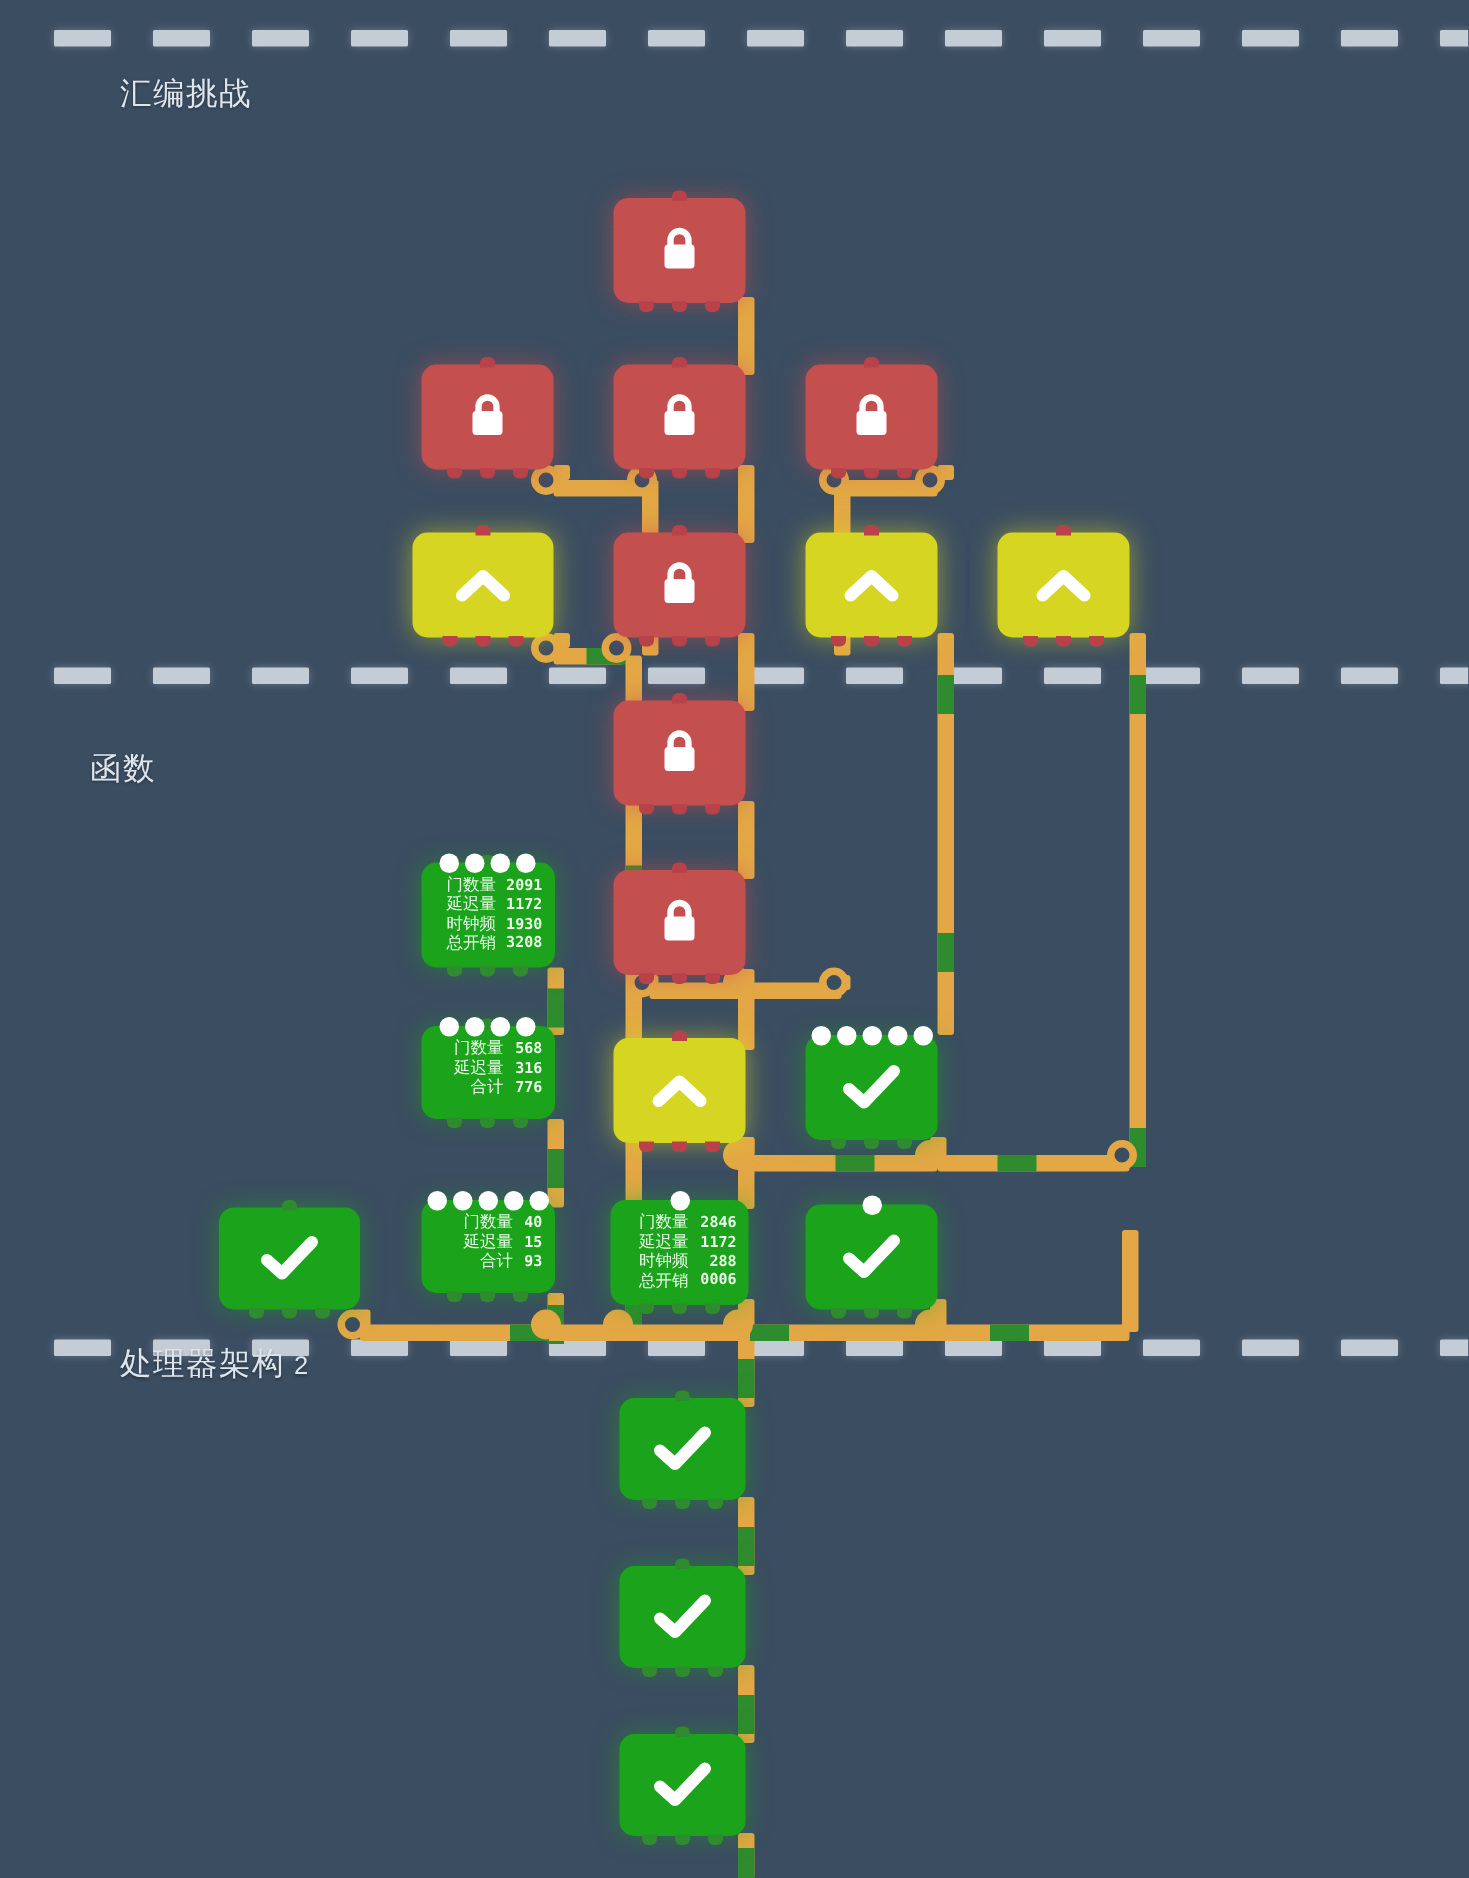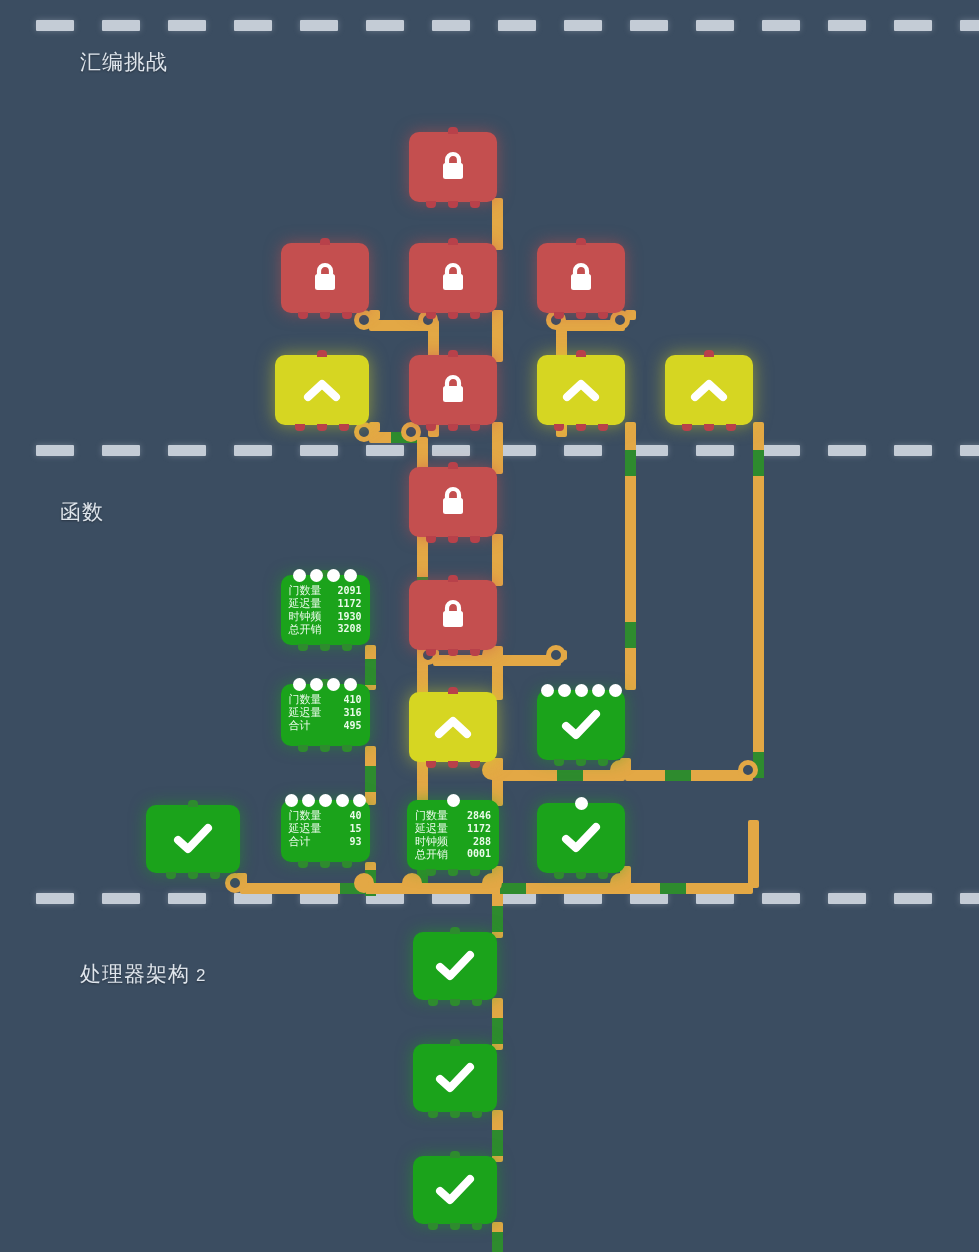--- a/index.html
+++ b/index.html
@@ -143,7 +143,7 @@
     line-height: 1.18;
   }
   .statnode td { padding: 0; white-space: nowrap; }
-  .statnode td.k { text-align: left; font-family: "Liberation Sans", sans-serif; font-size: 11px; }
+  .statnode td.k { text-align: right; font-family: "Liberation Sans", sans-serif; font-size: 11px; }
   .statnode td.v { text-align: right; font-weight: bold; }
 </style>
 </head>

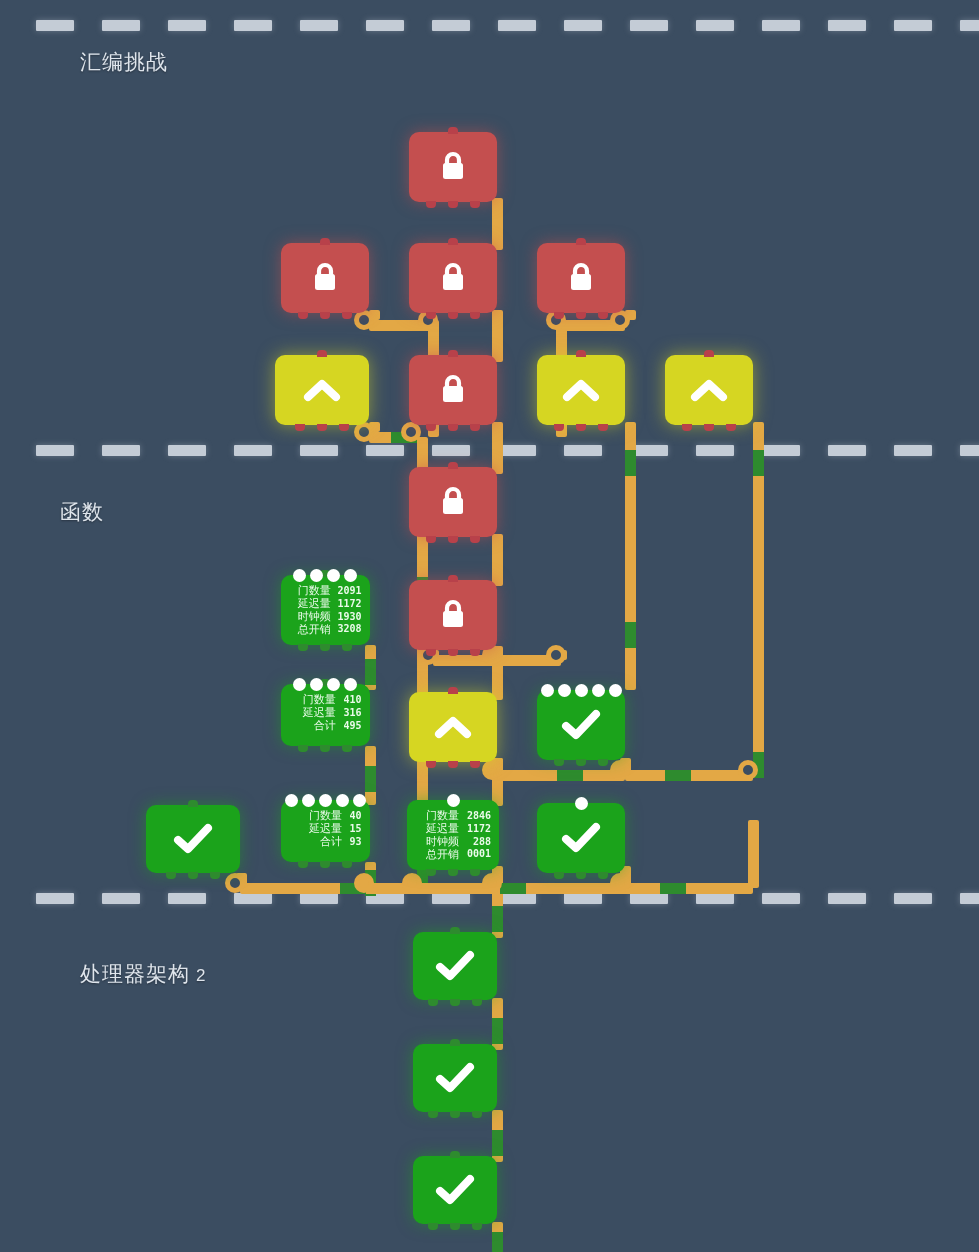--- a/index.html
+++ b/index.html
@@ -513,7 +513,7 @@
           <tbody>
             <tr>
               <td class="k">门数量</td>
-              <td class="v">410</td>
+              <td class="v">568</td>
             </tr>
             <tr>
               <td class="k">延迟量</td>

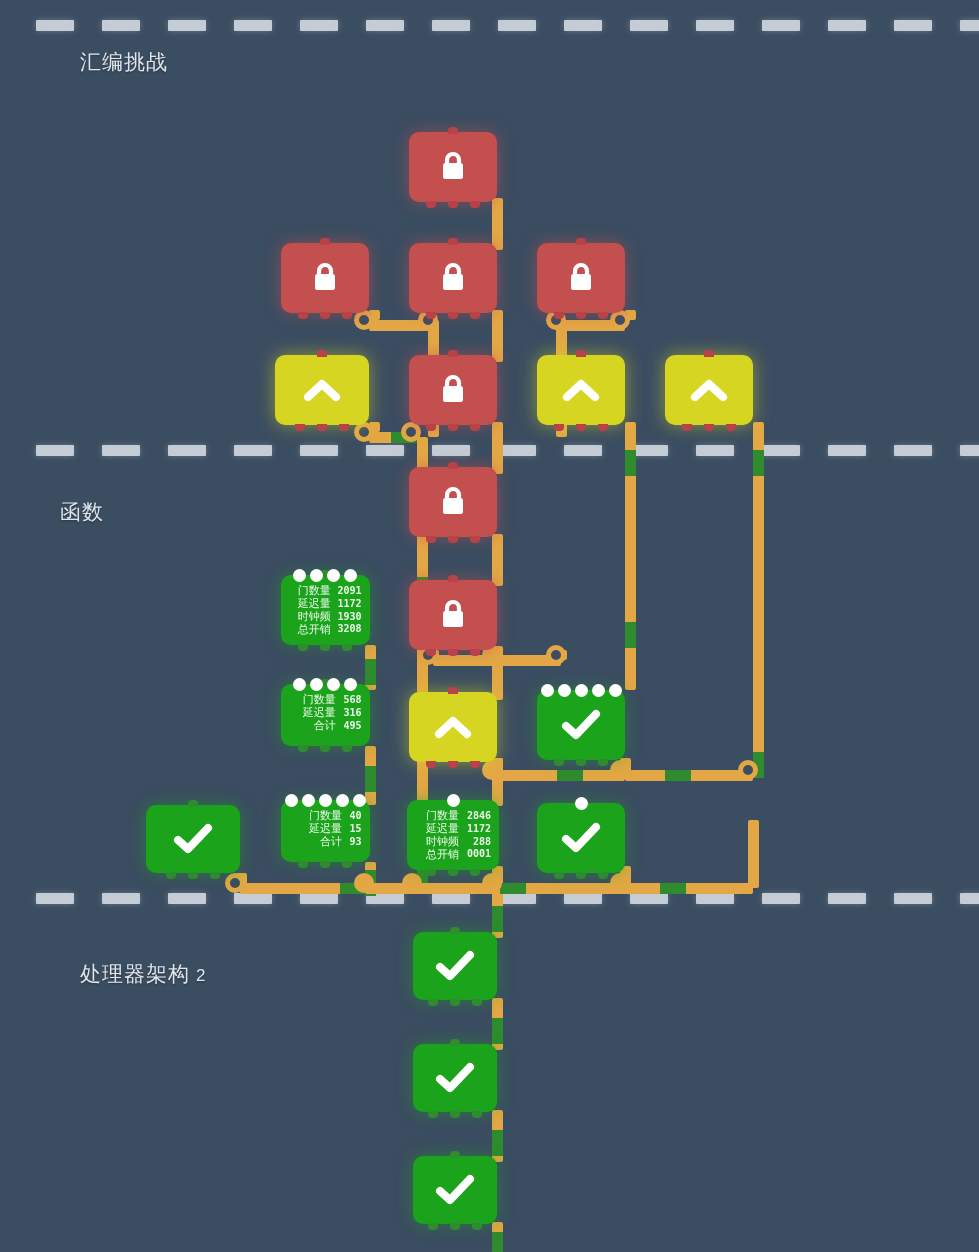--- a/index.html
+++ b/index.html
@@ -521,7 +521,7 @@
             </tr>
             <tr>
               <td class="k">合计</td>
-              <td class="v">495</td>
+              <td class="v">776</td>
             </tr>
           </tbody>
         </table>

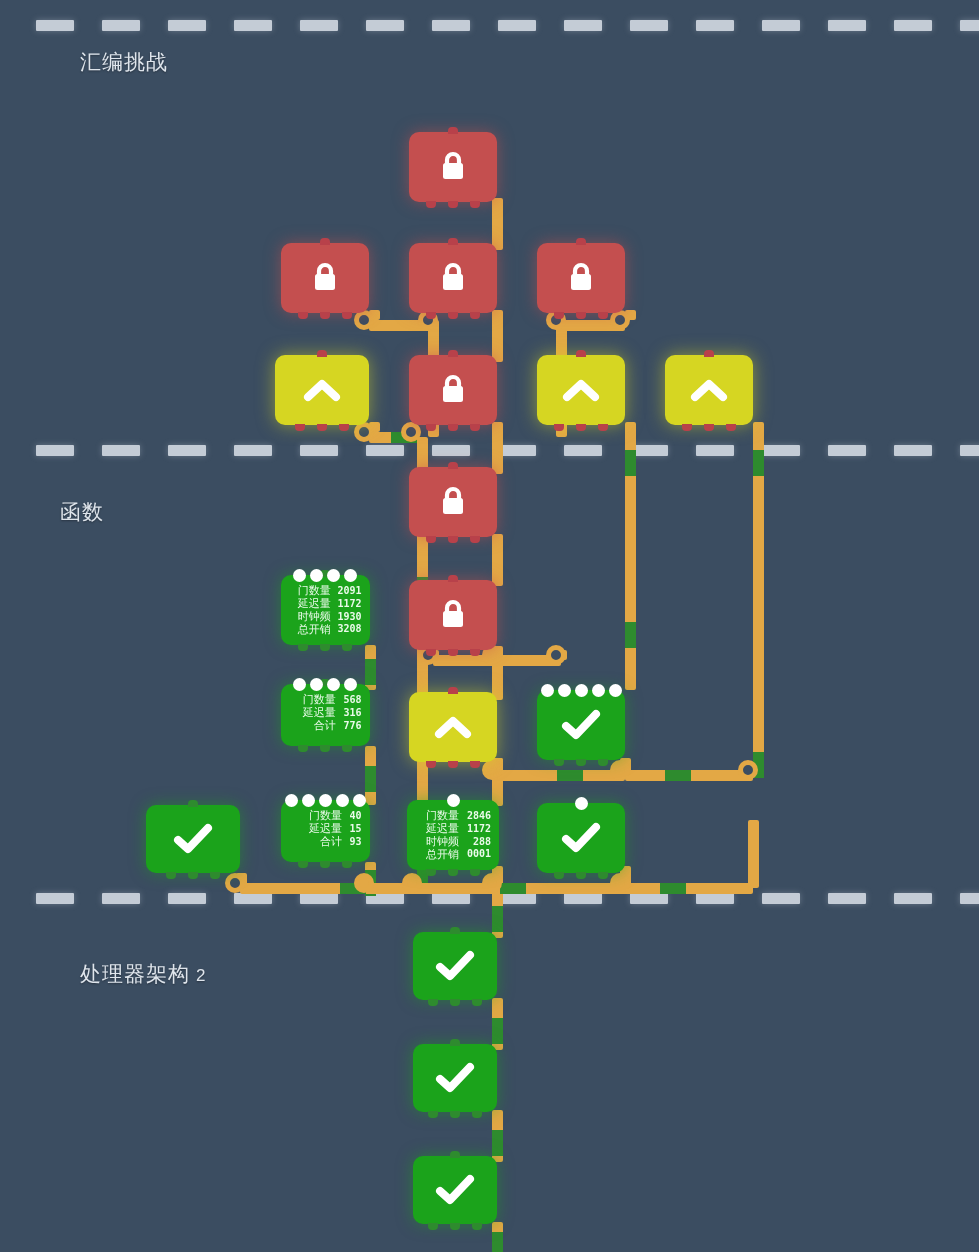--- a/index.html
+++ b/index.html
@@ -582,7 +582,7 @@
             </tr>
             <tr>
               <td class="k">总开销</td>
-              <td class="v">0001</td>
+              <td class="v">0006</td>
             </tr>
           </tbody>
         </table>

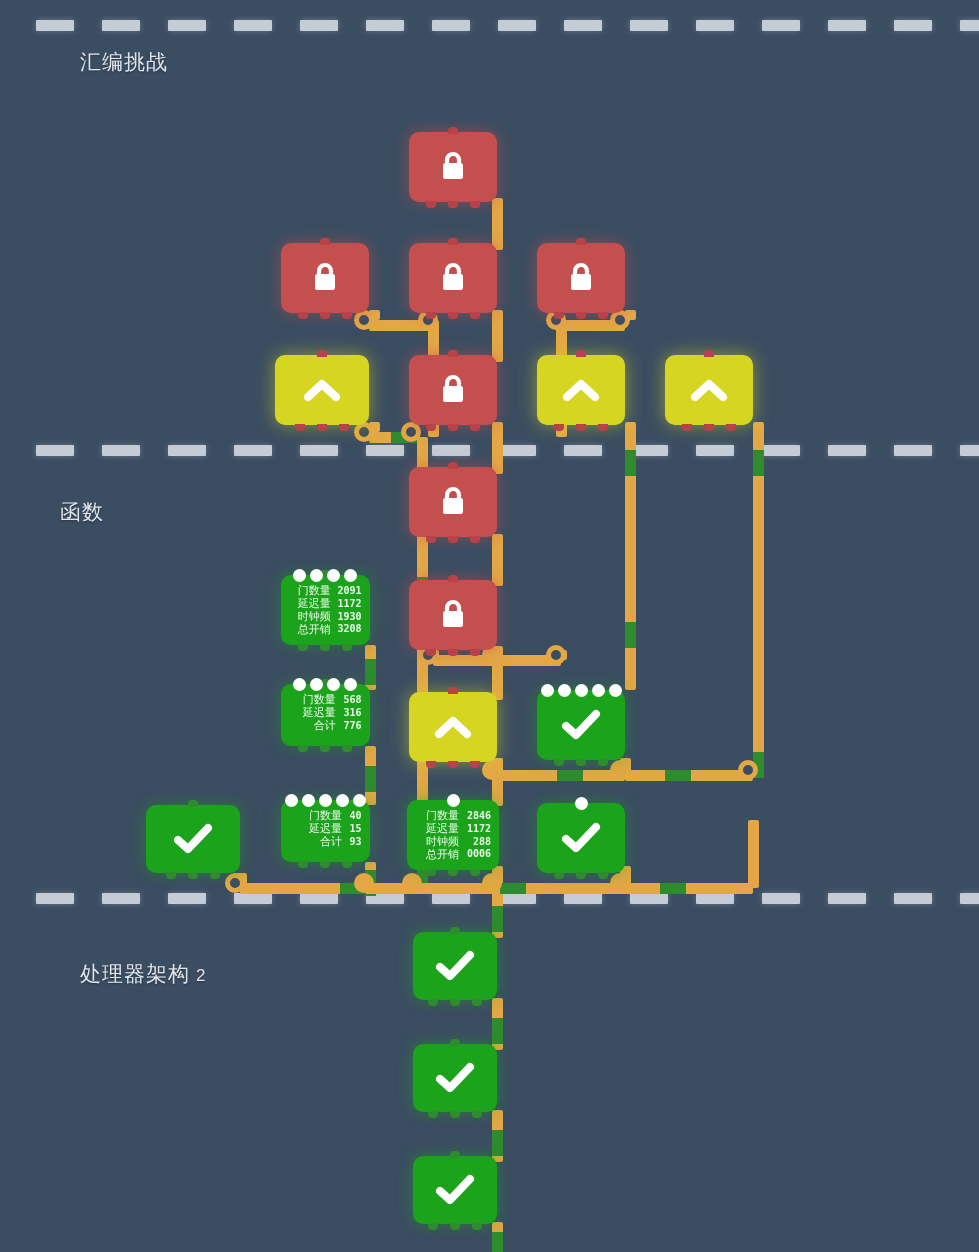--- a/index.html
+++ b/index.html
@@ -209,7 +209,7 @@
   <div class="tier-label" style="left:60px; top:498px">
     <span>函数</span>
   </div>
-  <div class="tier-label" style="left:80px; top:960px">
+  <div class="tier-label" style="left:80px; top:895px">
     <span>处理器架构</span><span class="sub">2</span>
   </div>
 

